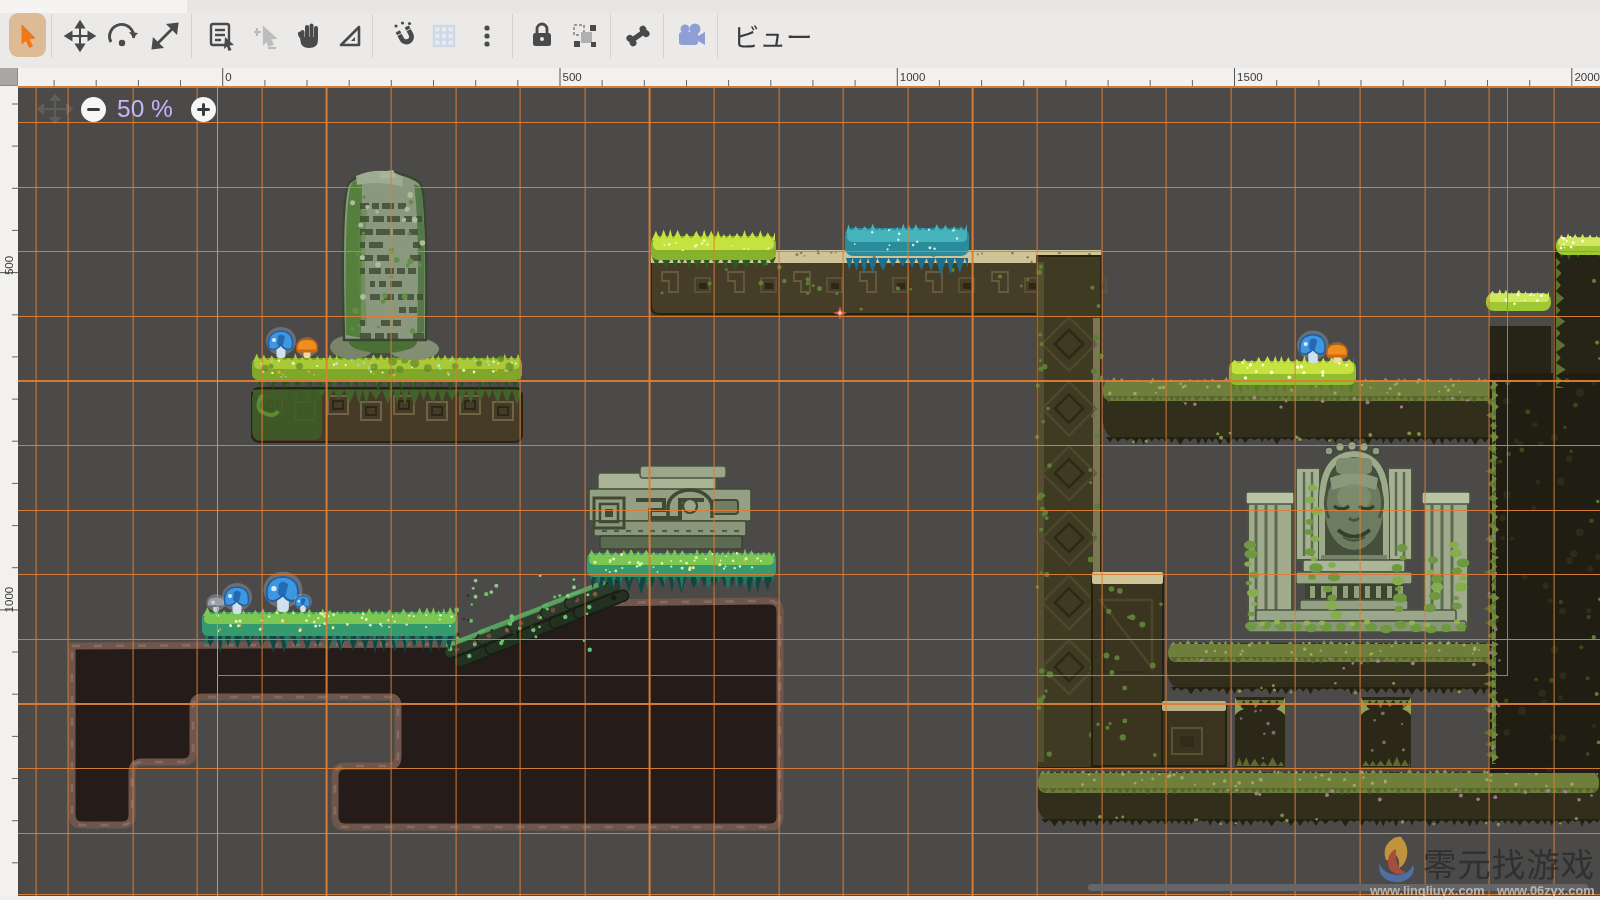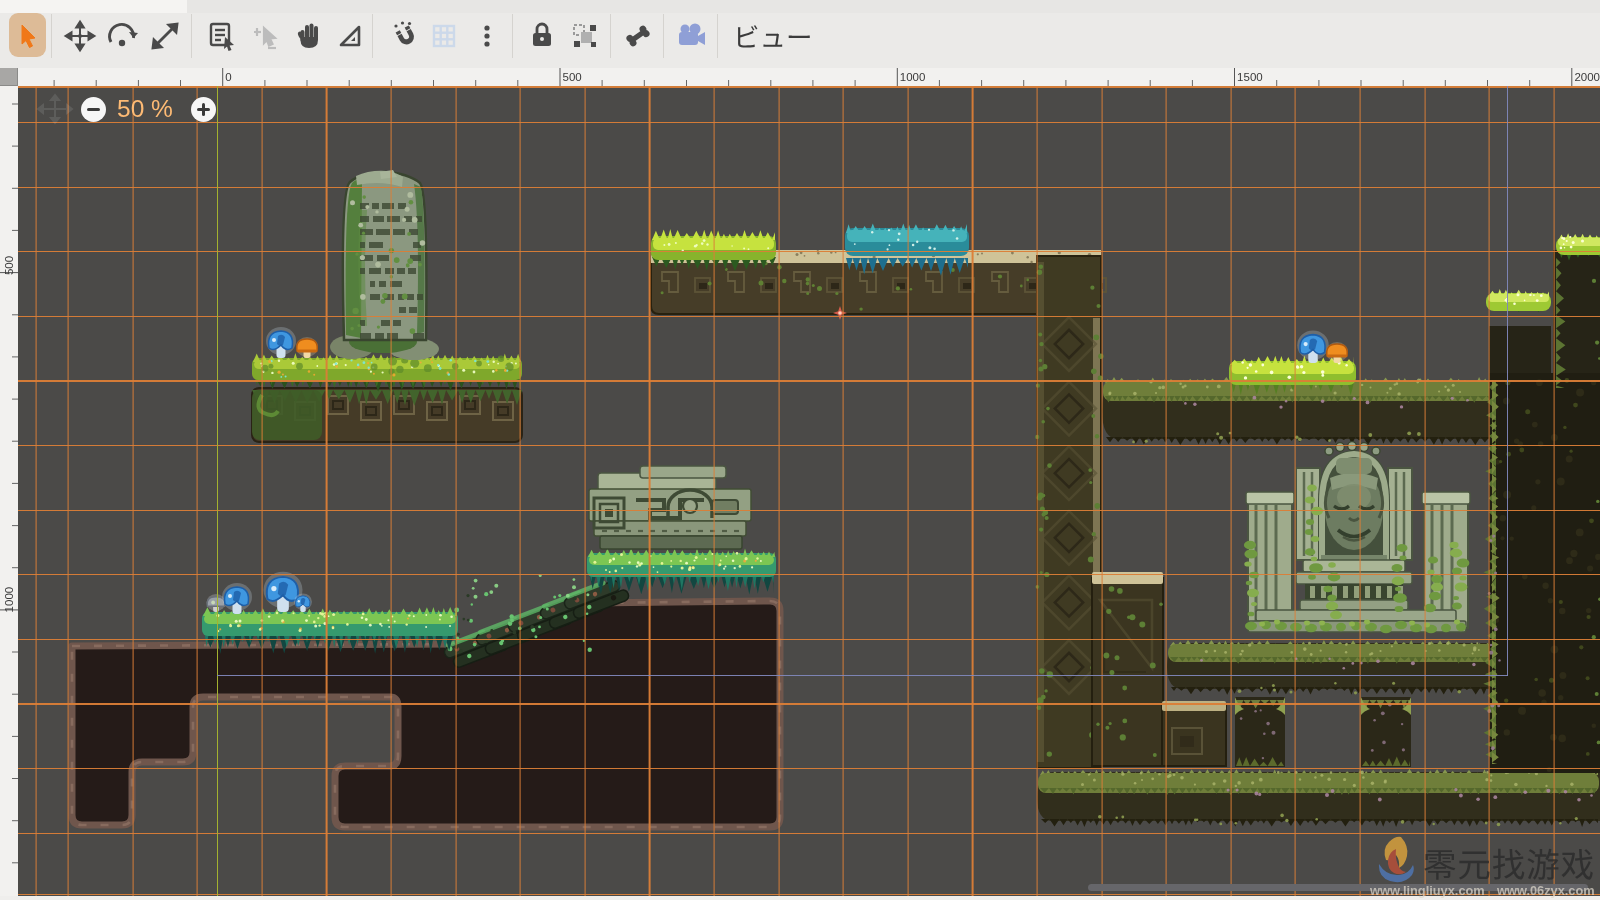--- a/index.html
+++ b/index.html
@@ -1212,7 +1212,7 @@
        <svg style="position:absolute;left:62.5px;top:0" width="25" height="25">
           <rect x="6" y="11" width="13" height="3" rx="1.5" fill="#3a3a3a"></rect>
         </svg>
-       <div style="position:absolute;left:99px;top:-2px;font-size:24.5px;color:#fdba74;white-space:nowrap">50&nbsp;%</div>
+       <div style="position:absolute;left:99px;top:-2px;font-size:24.5px;color:#c4b5fd;white-space:nowrap">50&nbsp;%</div>
        <div class="zc" style="left:172.5px;top:0px"></div>
        <svg style="position:absolute;left:172.5px;top:0" width="25" height="25">
           <rect x="6" y="11" width="13" height="3" rx="1.5" fill="#3a3a3a"></rect>

